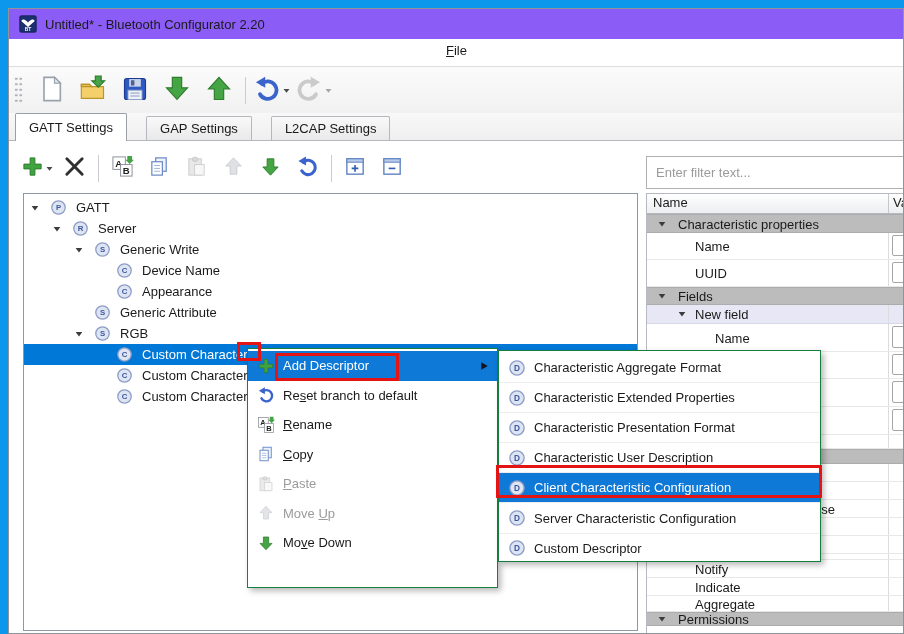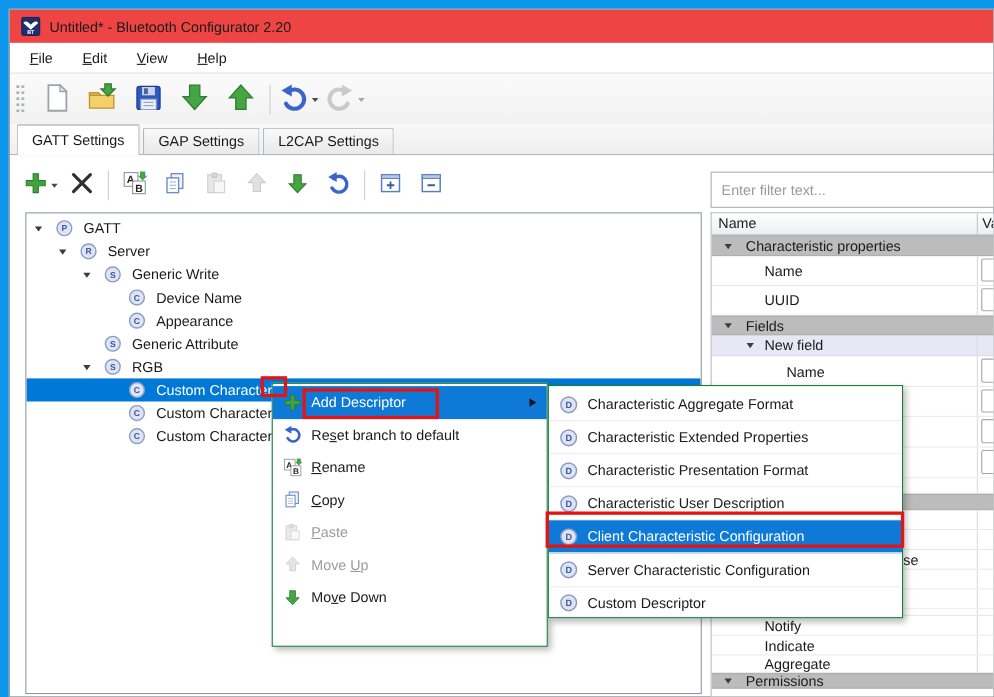--- a/index.html
+++ b/index.html
@@ -8,7 +8,7 @@
   .window{position:absolute;left:8px;top:8px;width:896px;height:626px;background:#fff;
     border:1px solid #8f9499;box-sizing:border-box;overflow:hidden;}
   
-  .titlebar{position:absolute;left:0;top:0;right:0;height:30px;background:#ef4444;display:flex;align-items:center;padding-left:10px;}
+  .titlebar{position:absolute;left:0;top:0;right:0;height:30px;background:#8b5cf6;display:flex;align-items:center;padding-left:10px;}
   .app-icon{width:18px;height:18px;margin-right:8px;display:flex;}
   
   .menubar{position:absolute;left:0;top:30px;right:0;height:28px;display:flex;align-items:center;

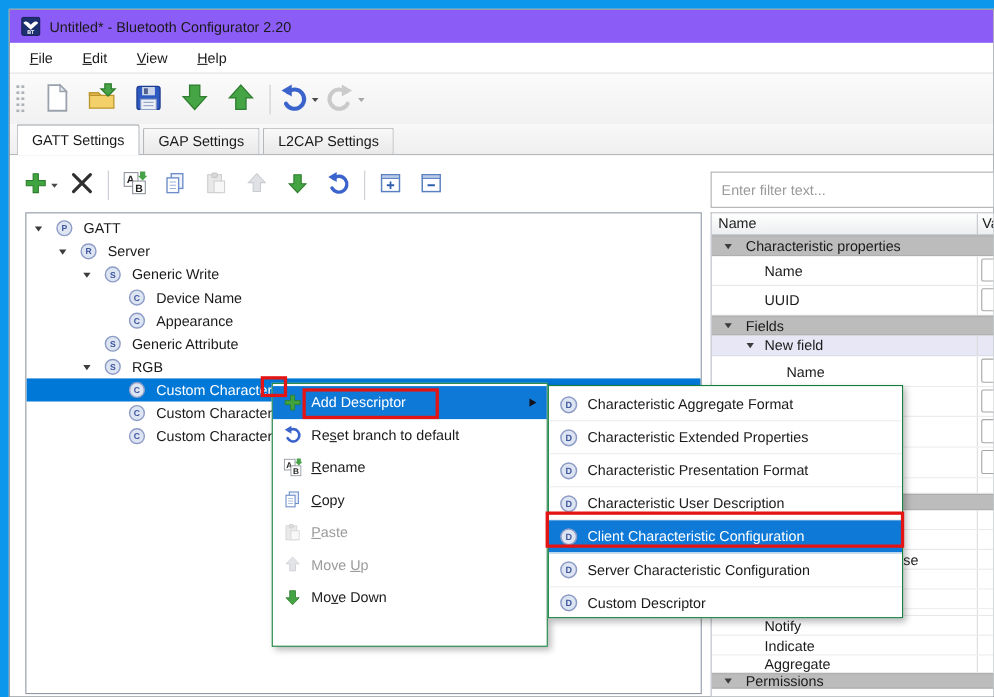--- a/index.html
+++ b/index.html
@@ -12,7 +12,7 @@
   .app-icon{width:18px;height:18px;margin-right:8px;display:flex;}
   
   .menubar{position:absolute;left:0;top:30px;right:0;height:28px;display:flex;align-items:center;
-    padding-left:8px;border-bottom:1px solid #dcdcdc;background:#fff;box-sizing:border-box;}
+    padding-left:8px;border-bottom:1px solid #dcdcdc;background:#fff;box-sizing:border-box;flex-direction:column;}
   .mi{padding:4px 10px;margin-right:7px;}
   .acc{text-decoration:underline;}
   

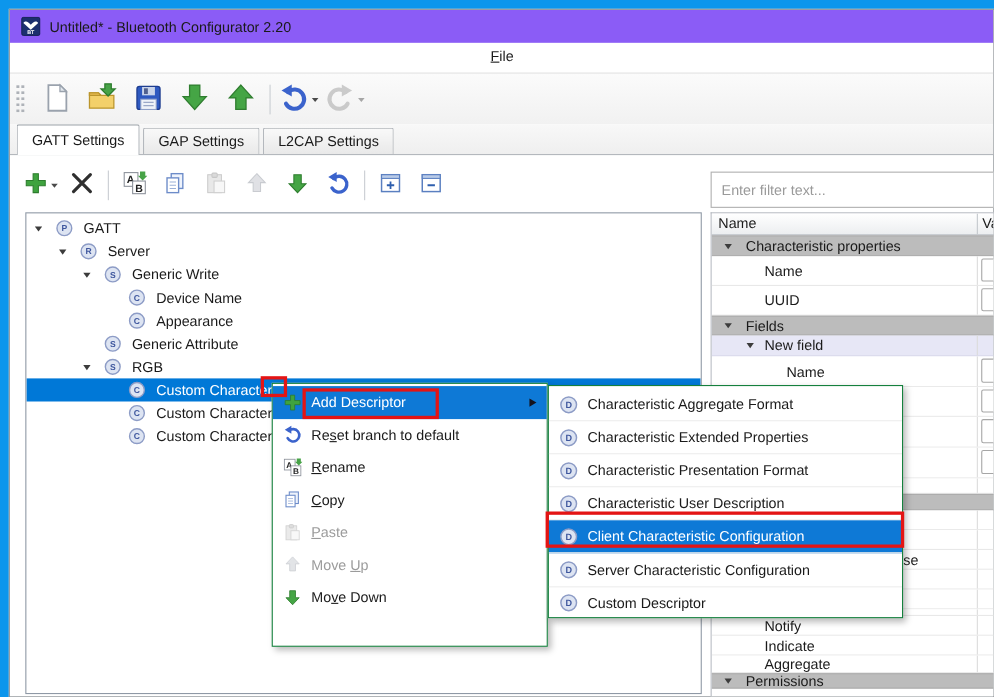--- a/index.html
+++ b/index.html
@@ -29,7 +29,7 @@
   .tabstrip{position:absolute;left:0;top:104px;right:0;height:28px;background:linear-gradient(#f8f8f8,#efefef);
     border-bottom:1px solid #b4b8bd;display:flex;align-items:flex-end;padding-left:6px;box-sizing:border-box;}
   .tab{height:23px;line-height:23px;padding:0 13px;background:linear-gradient(#f9f9f9,#e9e9e9);
-    border:1px solid #b4b8bd;border-bottom:none;margin-right:3px;border-radius:2px 2px 0 0;}
+    border:1px solid #b4b8bd;border-bottom:none;margin-right:19px;border-radius:2px 2px 0 0;}
   .tab.active{height:27px;line-height:27px;background:#fff;border-color:#9aa0a6;margin-bottom:-1px;z-index:2;position:relative;}
   #toolbar-tree{left:10px;top:138px;height:42px;}
   

